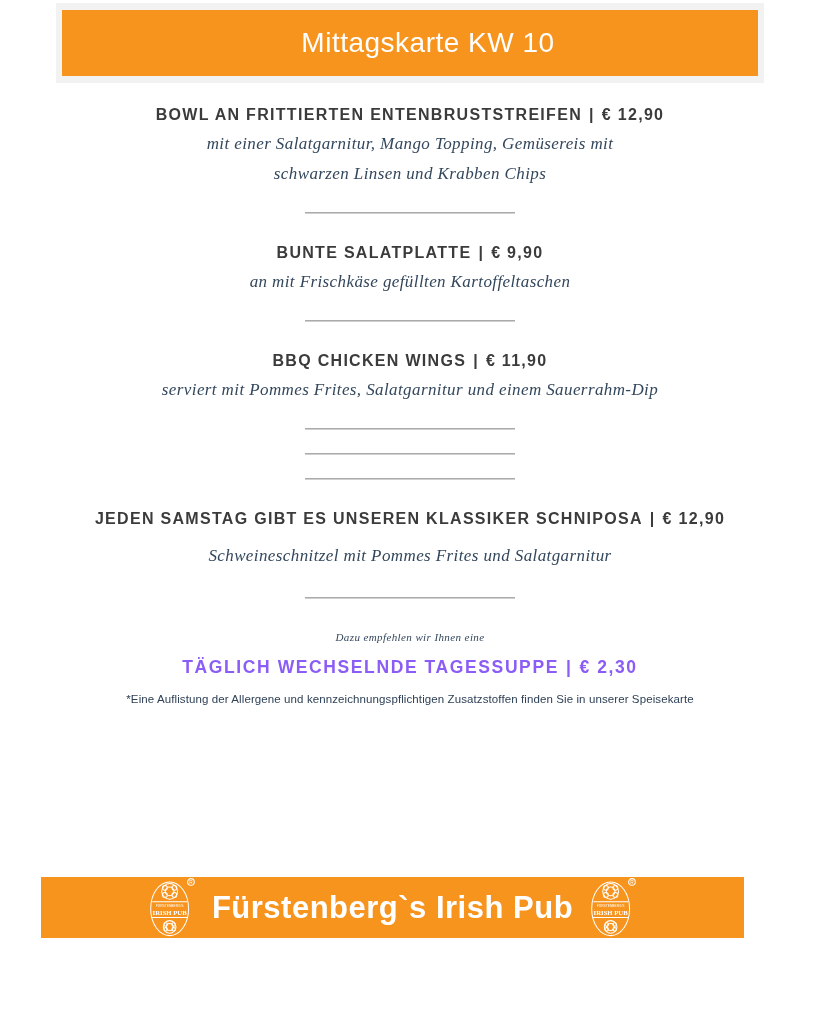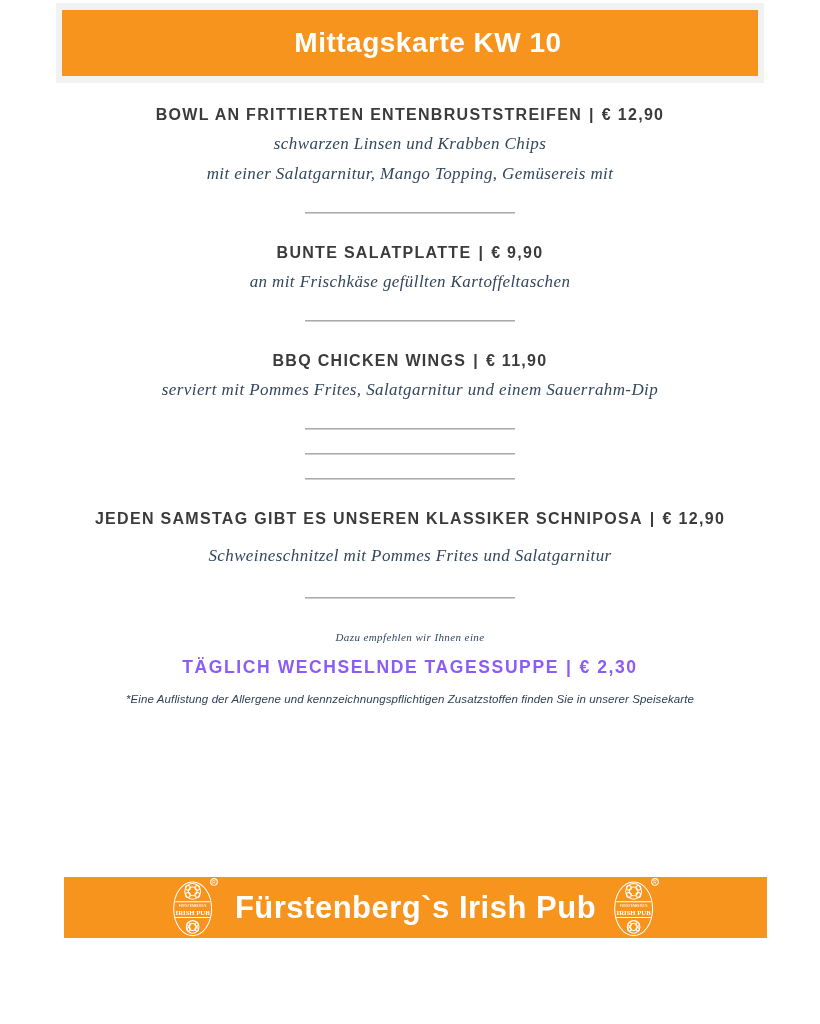--- a/index.html
+++ b/index.html
@@ -23,7 +23,7 @@
   .banner-title {
     color: #ffffff;
     font-size: 28px;
-    font-weight: bold;
+    font-weight: normal;
     letter-spacing: 0.5px;
     margin-left: 36px;
   }

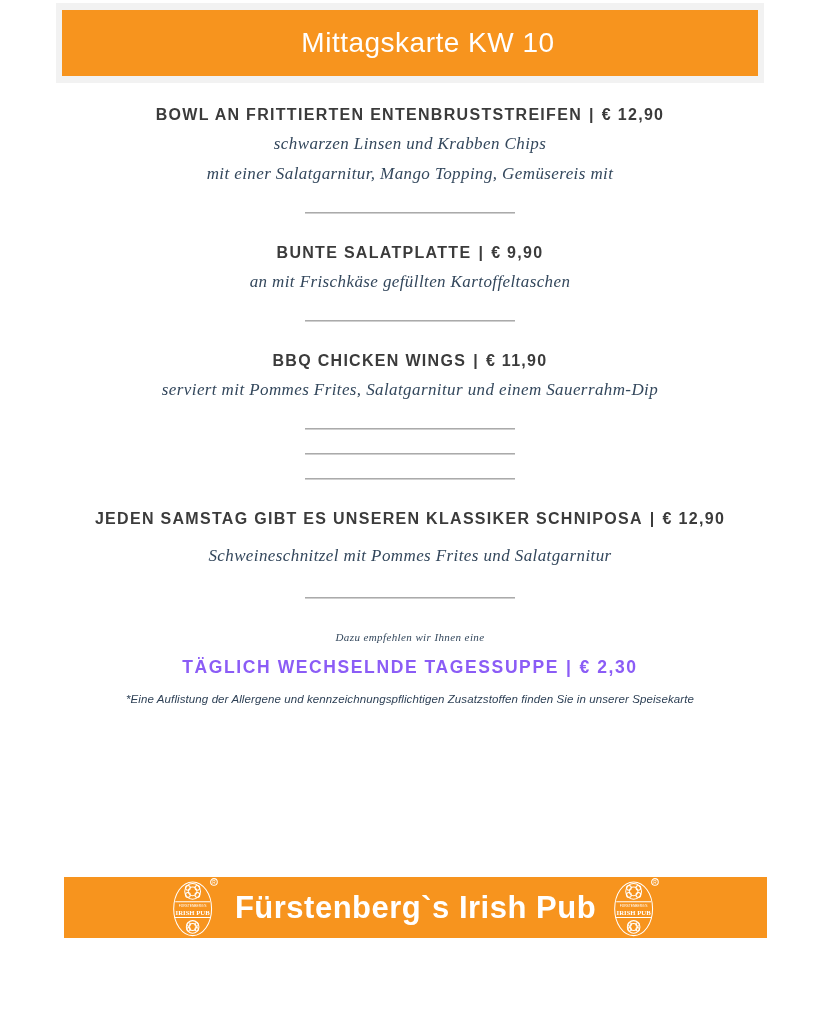--- a/index.html
+++ b/index.html
@@ -124,8 +124,8 @@
       <span>BOWL AN FRITTIERTEN ENTENBRUSTSTREIFEN</span><span class="sep">|</span><span>€ 12,90</span>
     </div>
     <div class="item-desc">
+      <div>mit einer Salatgarnitur, Mango Topping, Gemüsereis mit</div>
       <div>schwarzen Linsen und Krabben Chips</div>
-      <div>mit einer Salatgarnitur, Mango Topping, Gemüsereis mit</div>
     </div>
   </div>
   <div class="divider"></div>

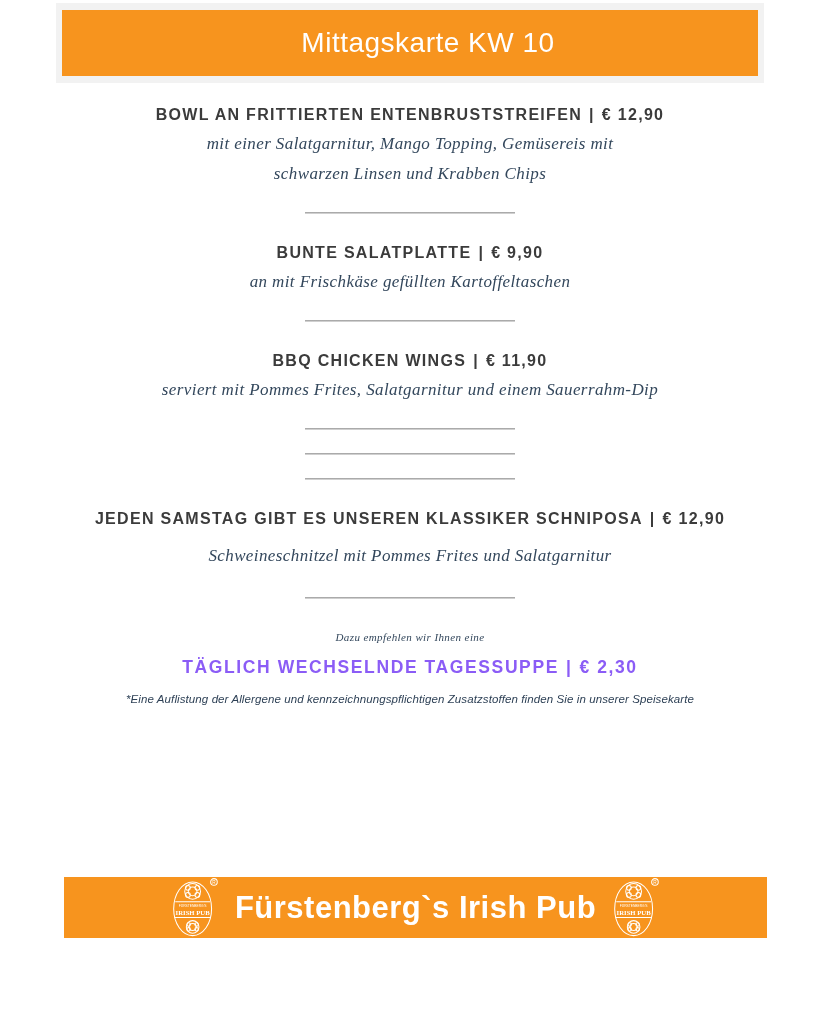--- a/index.html
+++ b/index.html
@@ -80,7 +80,6 @@
   .soup-title .sep { padding: 0 7px; }
   .allergen-note {
     margin-top: 15px;
-    font-style: italic;
     color: #2e4156;
     font-size: 11.5px;
     letter-spacing: 0.1px;

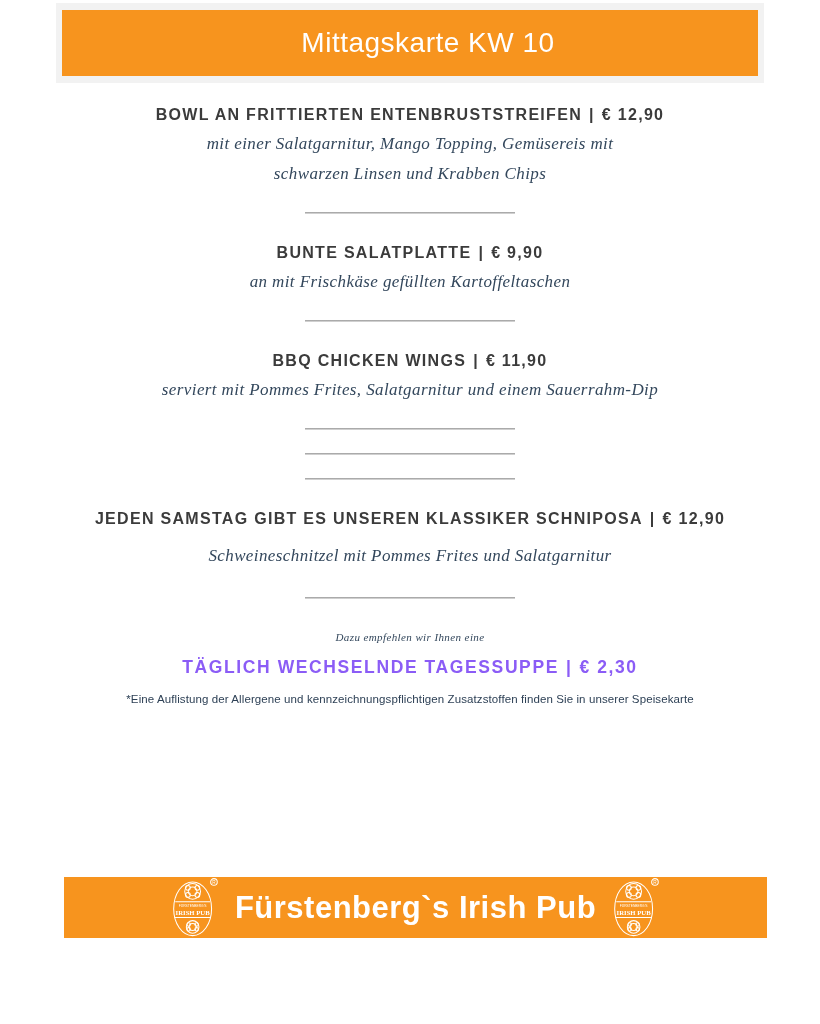--- a/index.html
+++ b/index.html
@@ -88,7 +88,7 @@
   
   .footer-banner {
     position: absolute;
-    left: 64px;
+    left: 41px;
     top: 877px;
     width: 703px;
     height: 61px;

